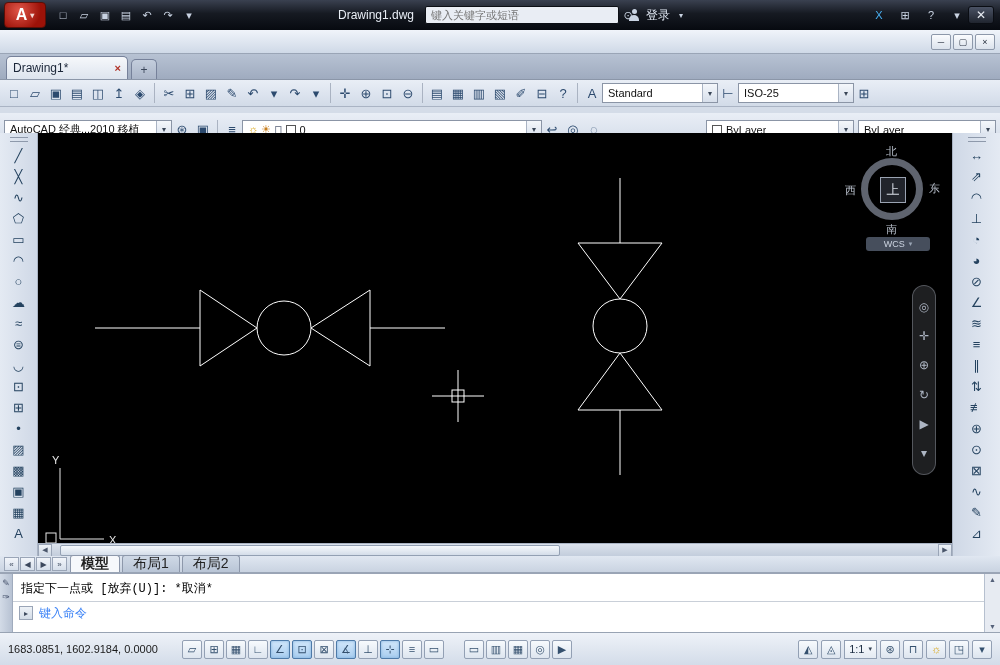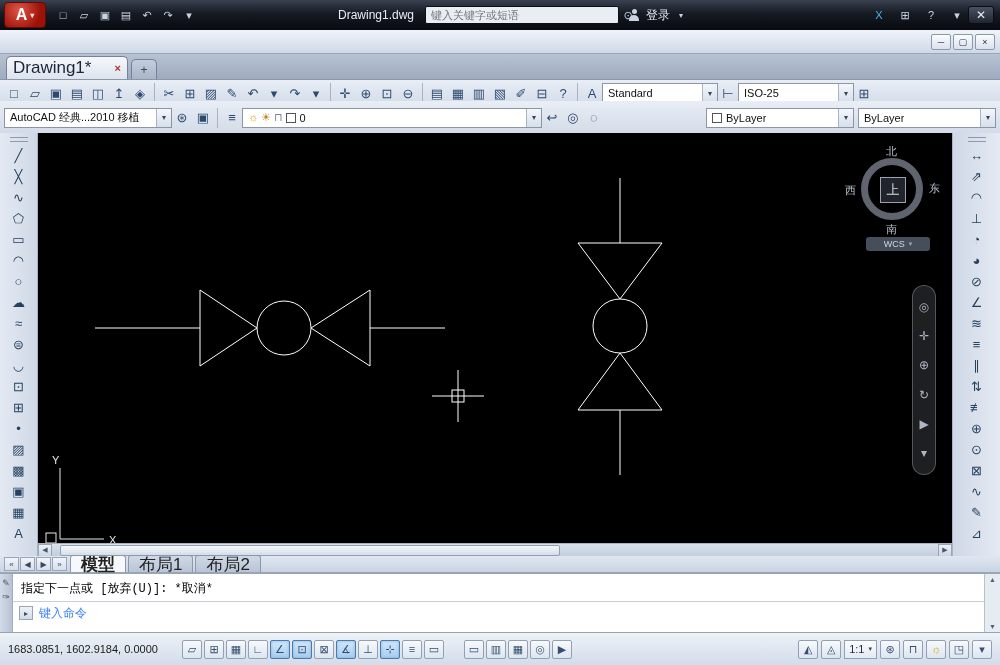--- a/index.html
+++ b/index.html
@@ -51,7 +51,7 @@
   #doc-tab { height:23px; width:122px; border:1px solid #76819a; border-bottom:none;
     border-radius:5px 5px 0 0; background:linear-gradient(#f6f8fb,#dde4ee);
     display:flex; align-items:center; padding:0 6px; gap:6px; }
-  #doc-tab .lbl { font-size:17px; color:#1b2638; }
+  #doc-tab .lbl { font-size:12px; color:#1b2638; }
   #doc-tab .x { margin-left:auto; color:#b03226; font-weight:bold; font-size:11px; }
   #new-tab { height:20px; width:26px; margin-left:3px; border:1px solid #76819a; border-bottom:none;
     border-radius:5px 5px 0 0; background:linear-gradient(#c4cedd,#aab5c8);

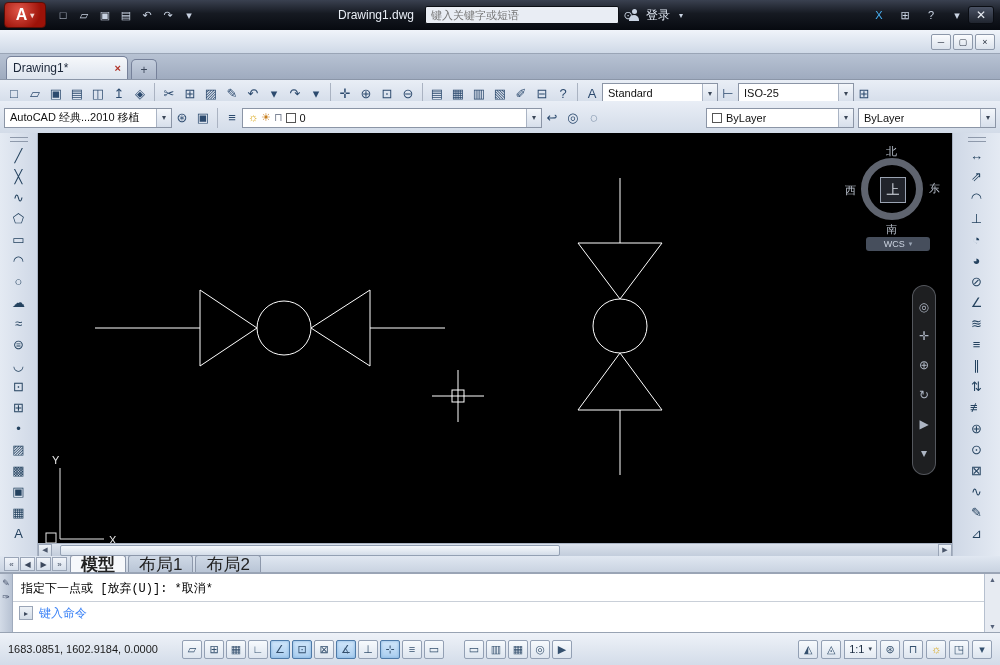--- a/index.html
+++ b/index.html
@@ -61,7 +61,7 @@
   .toolbar { position:absolute; left:0; width:1000px; background:linear-gradient(#e9eef6,#d2dbe8);
     border-bottom:1px solid #aab4c4; display:flex; align-items:center; padding:0 4px; }
   #toolbar1 { top:80px; height:27px; }
-  #toolbar2 { top:101px; height:34px; }
+  #toolbar2 { top:113px; height:34px; }
   .grp { display:flex; align-items:center; gap:1px; }
   .tbtn { width:20px; height:20px; display:flex; align-items:center; justify-content:center;
     font-size:13px; color:#2c4a6e; border-radius:2px; }

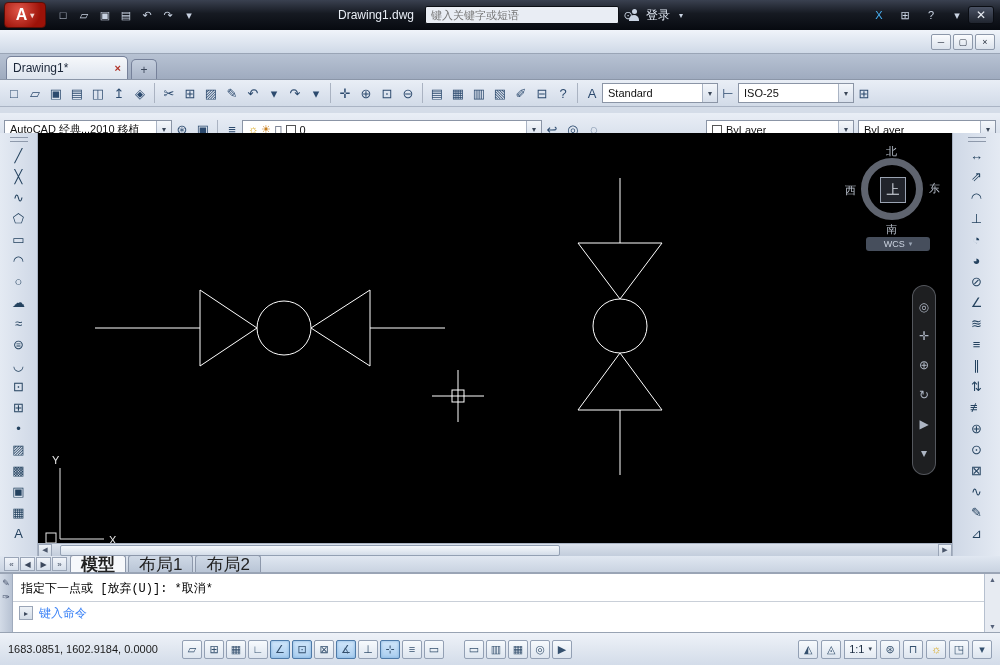--- a/index.html
+++ b/index.html
@@ -123,7 +123,7 @@
     display:flex; align-items:center; padding-left:4px; }
   .lt-nav { width:15px; height:14px; font-size:8px; color:#3c485d; display:flex; align-items:center;
     justify-content:center; background:linear-gradient(#f2f5fa,#d6dfeb); border:1px solid #9aa5b7; margin-right:1px; }
-  .lt-tab { height:16px; padding:8px 10px; font-size:17px; color:#222; display:flex; align-items:center;
+  .lt-tab { height:16px; padding:8px 10px; font-size:14px; color:#222; display:flex; align-items:center;
     border:1px solid #8d98ab; border-bottom:none; background:linear-gradient(#cfd9e6,#b9c5d6);
     border-radius:3px 3px 0 0; margin-left:2px; }
   .lt-tab.active { background:#f6f8fb; font-weight:bold; }

